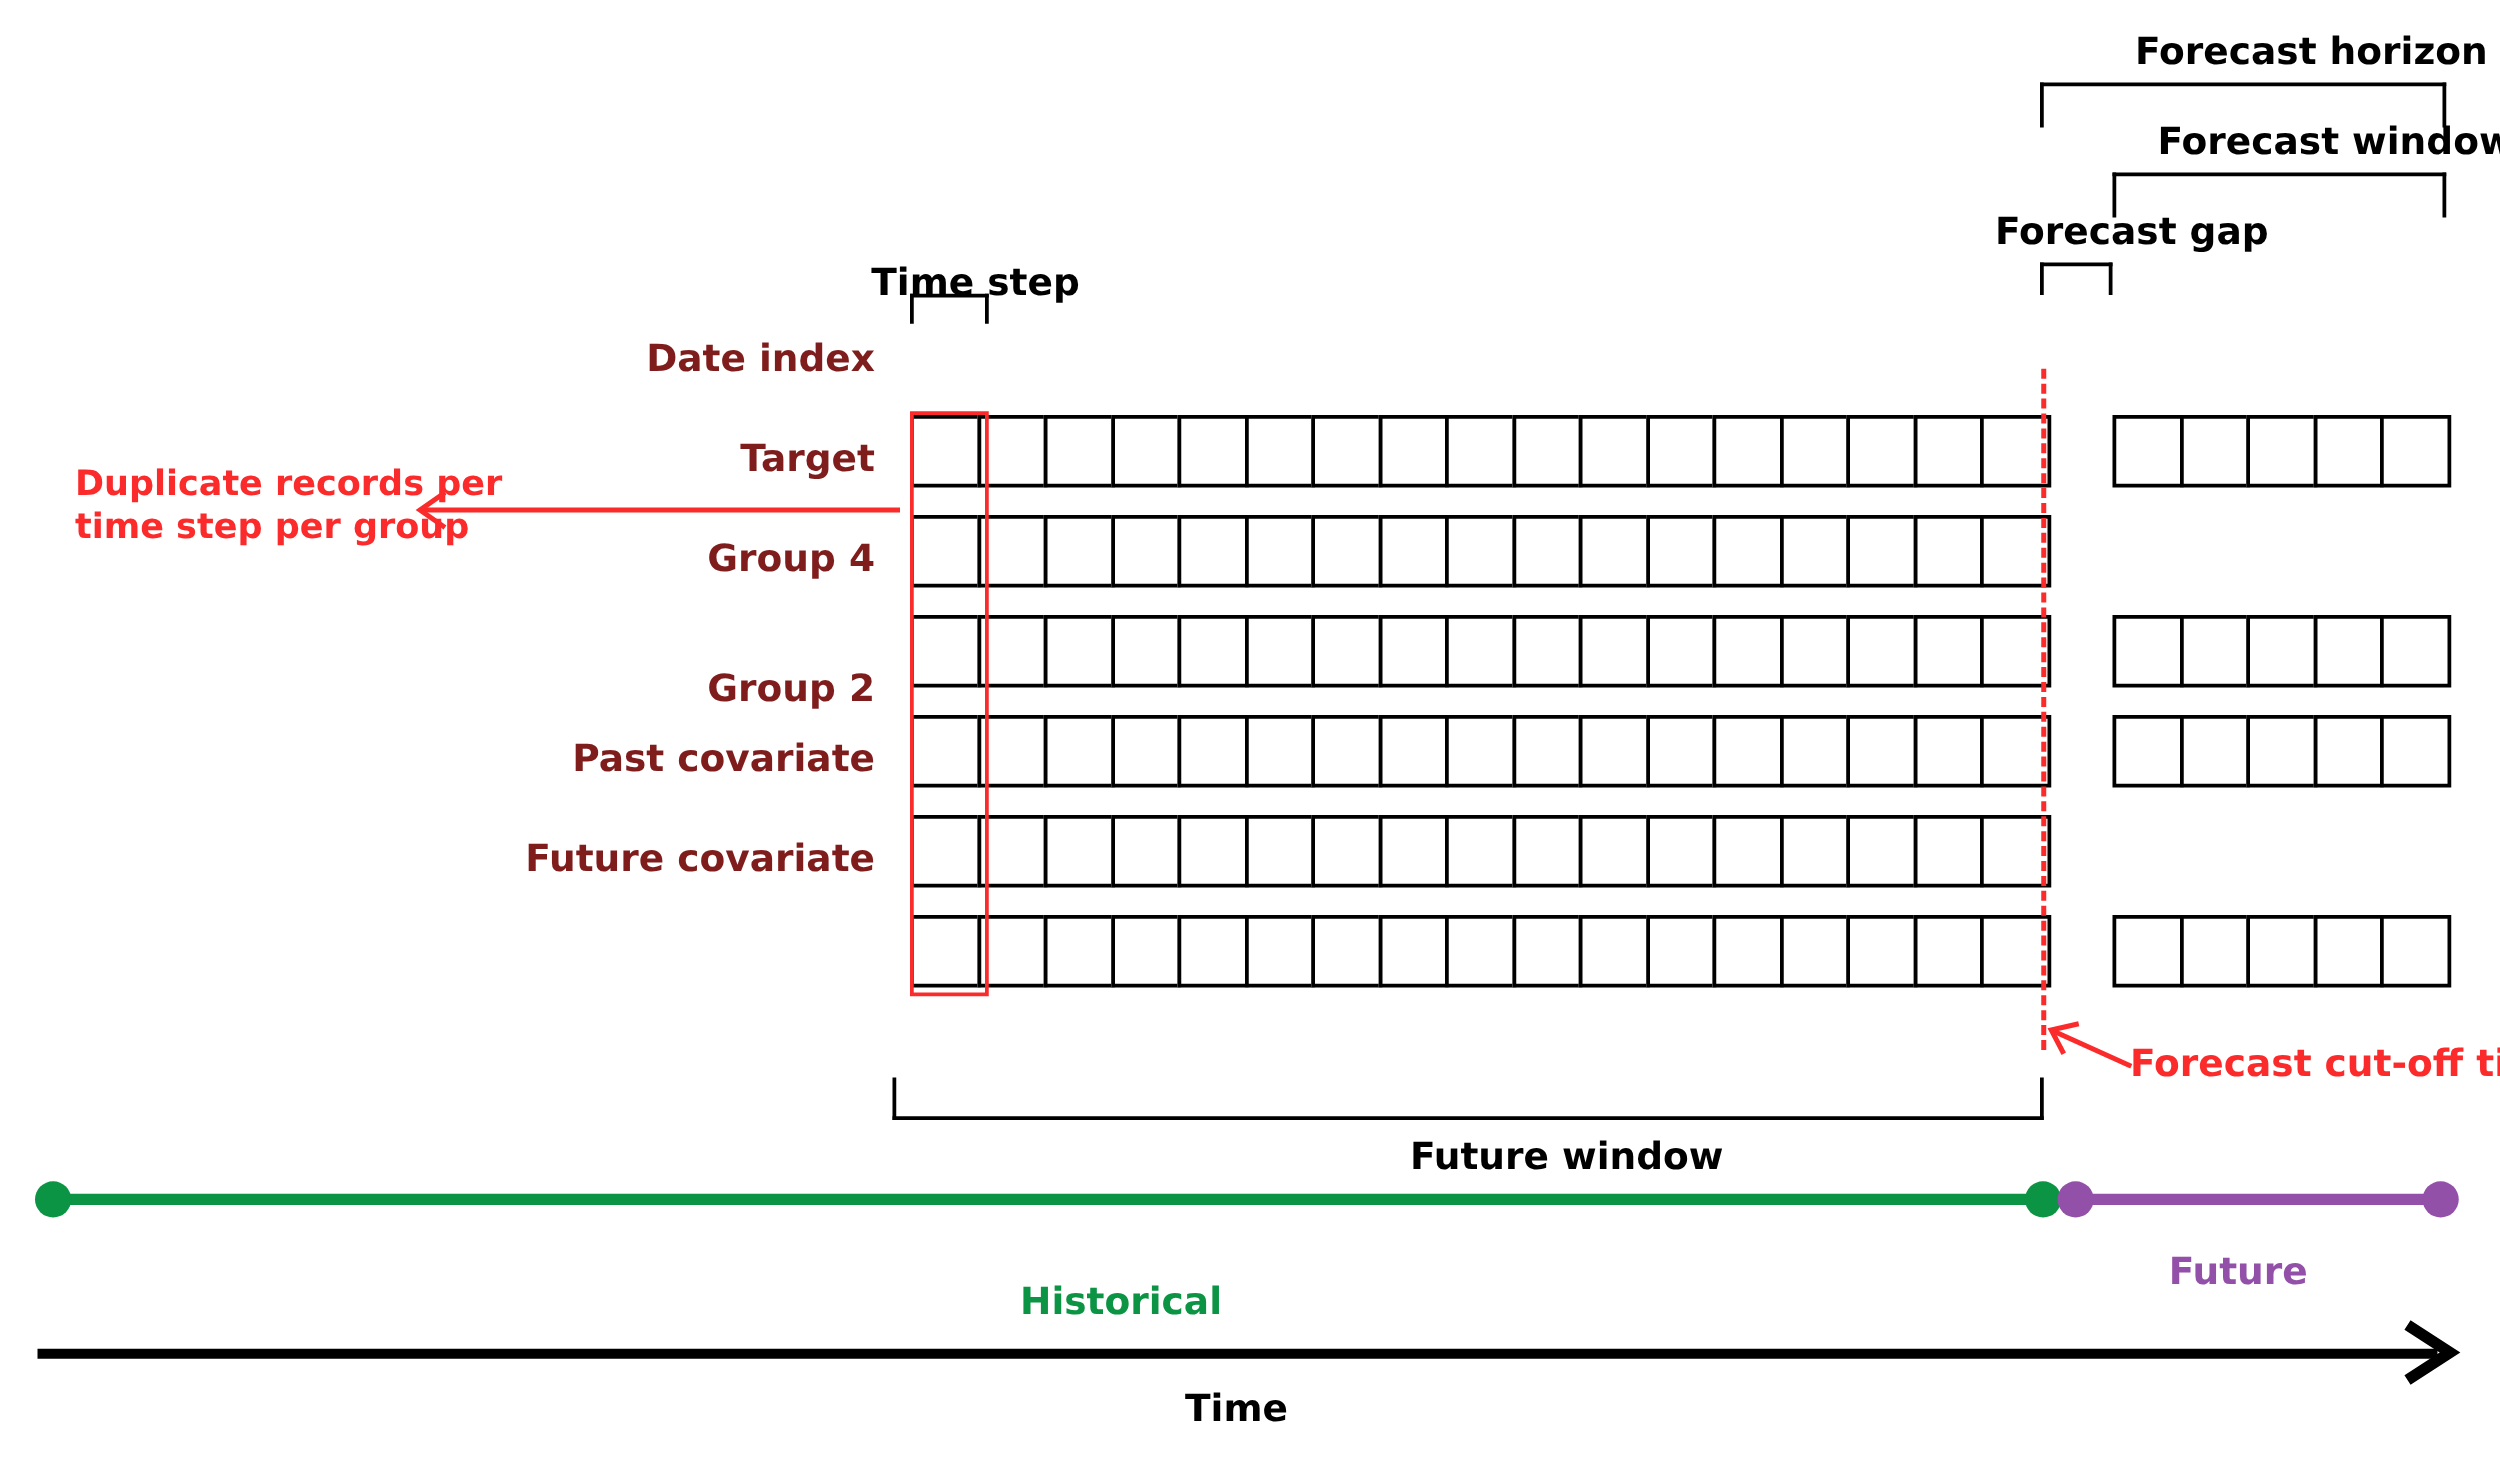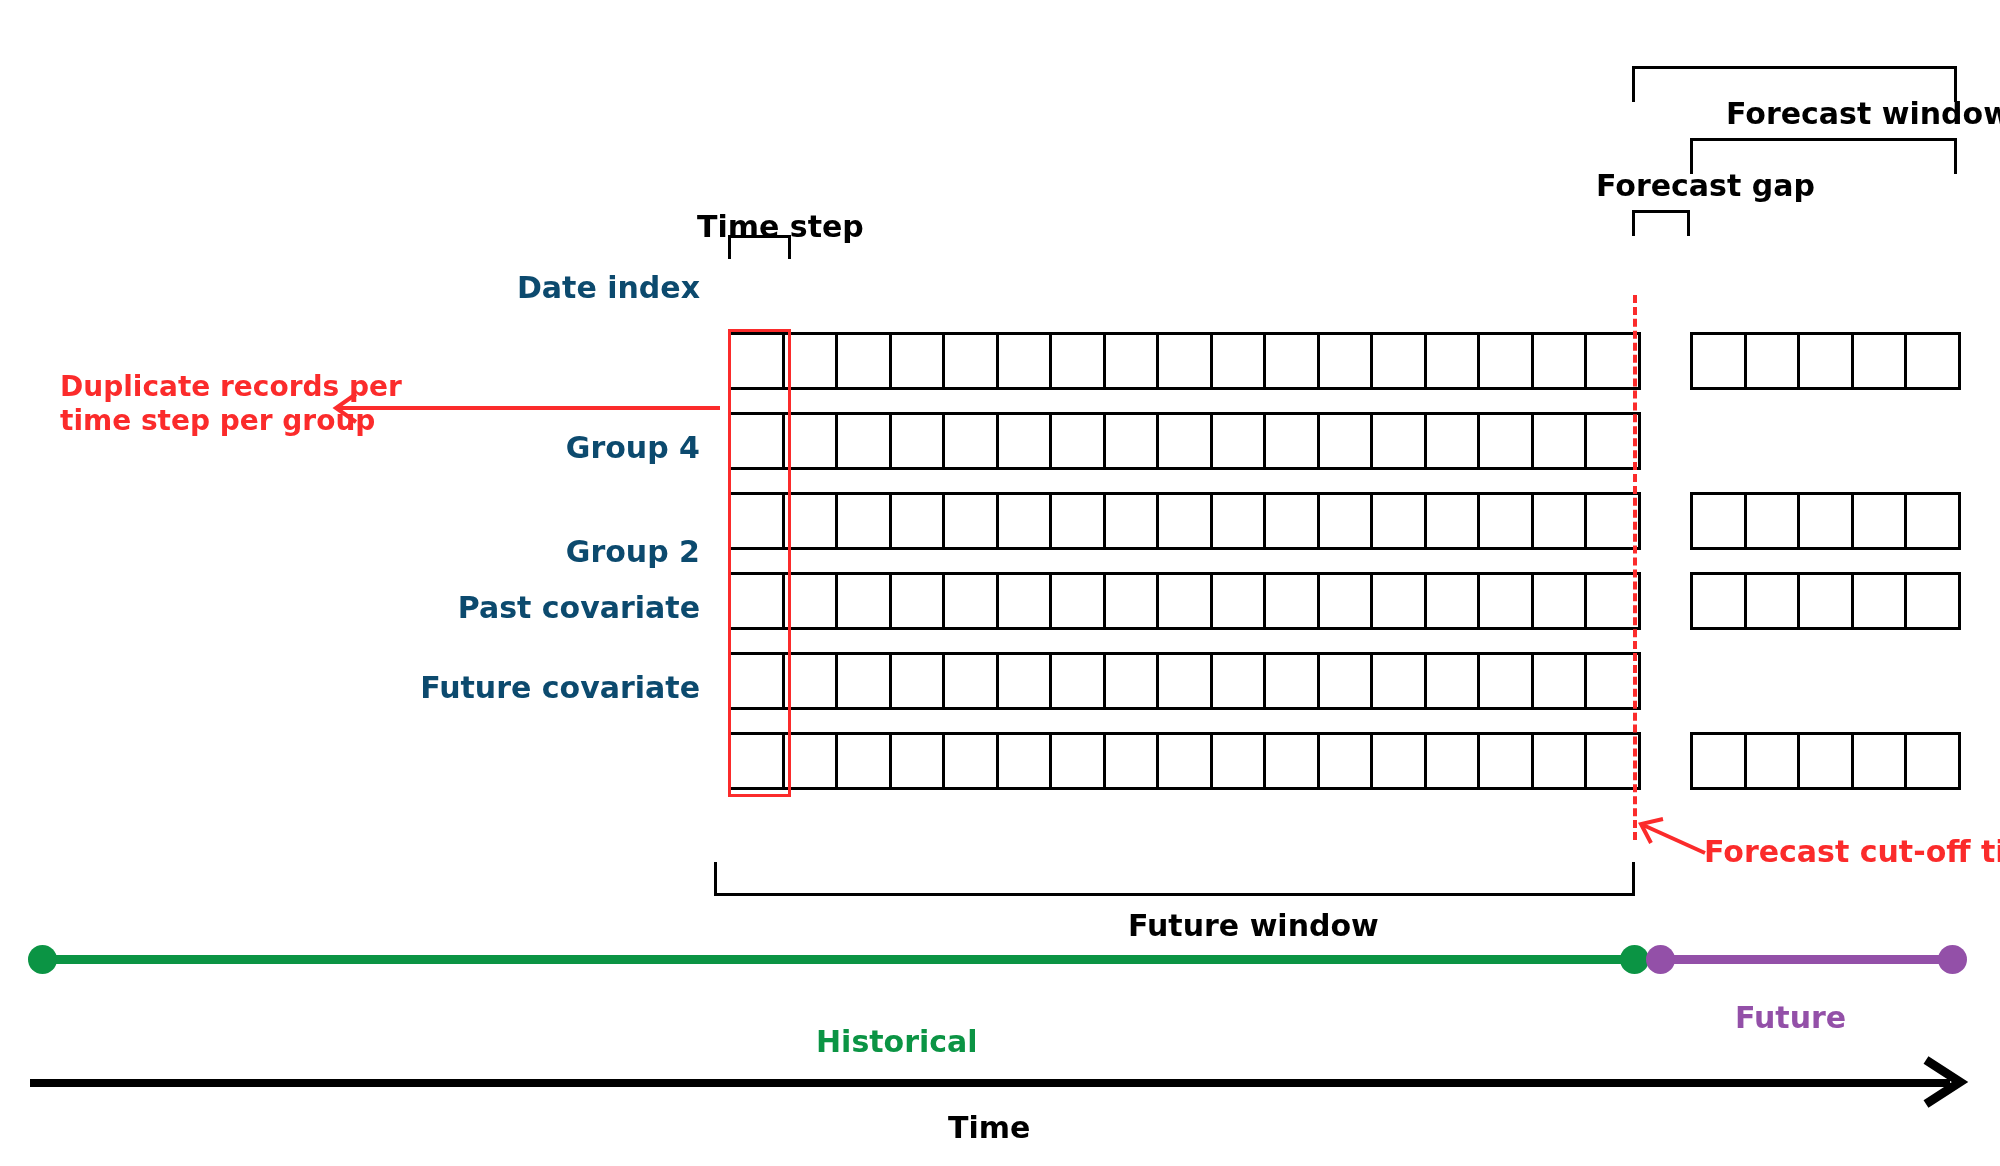--- a/index.html
+++ b/index.html
@@ -46,6 +46,7 @@
 
 <div id="stage">
 
+  <div class="lbl toplabel" style="left:1708px;top:24px;">Forecast horizon</div>
   <div class="brk" style="left:1632px;top:66px;width:325px;height:36px;"></div>
 
   <div class="lbl toplabel" style="left:1726px;top:96px;">Forecast window</div>

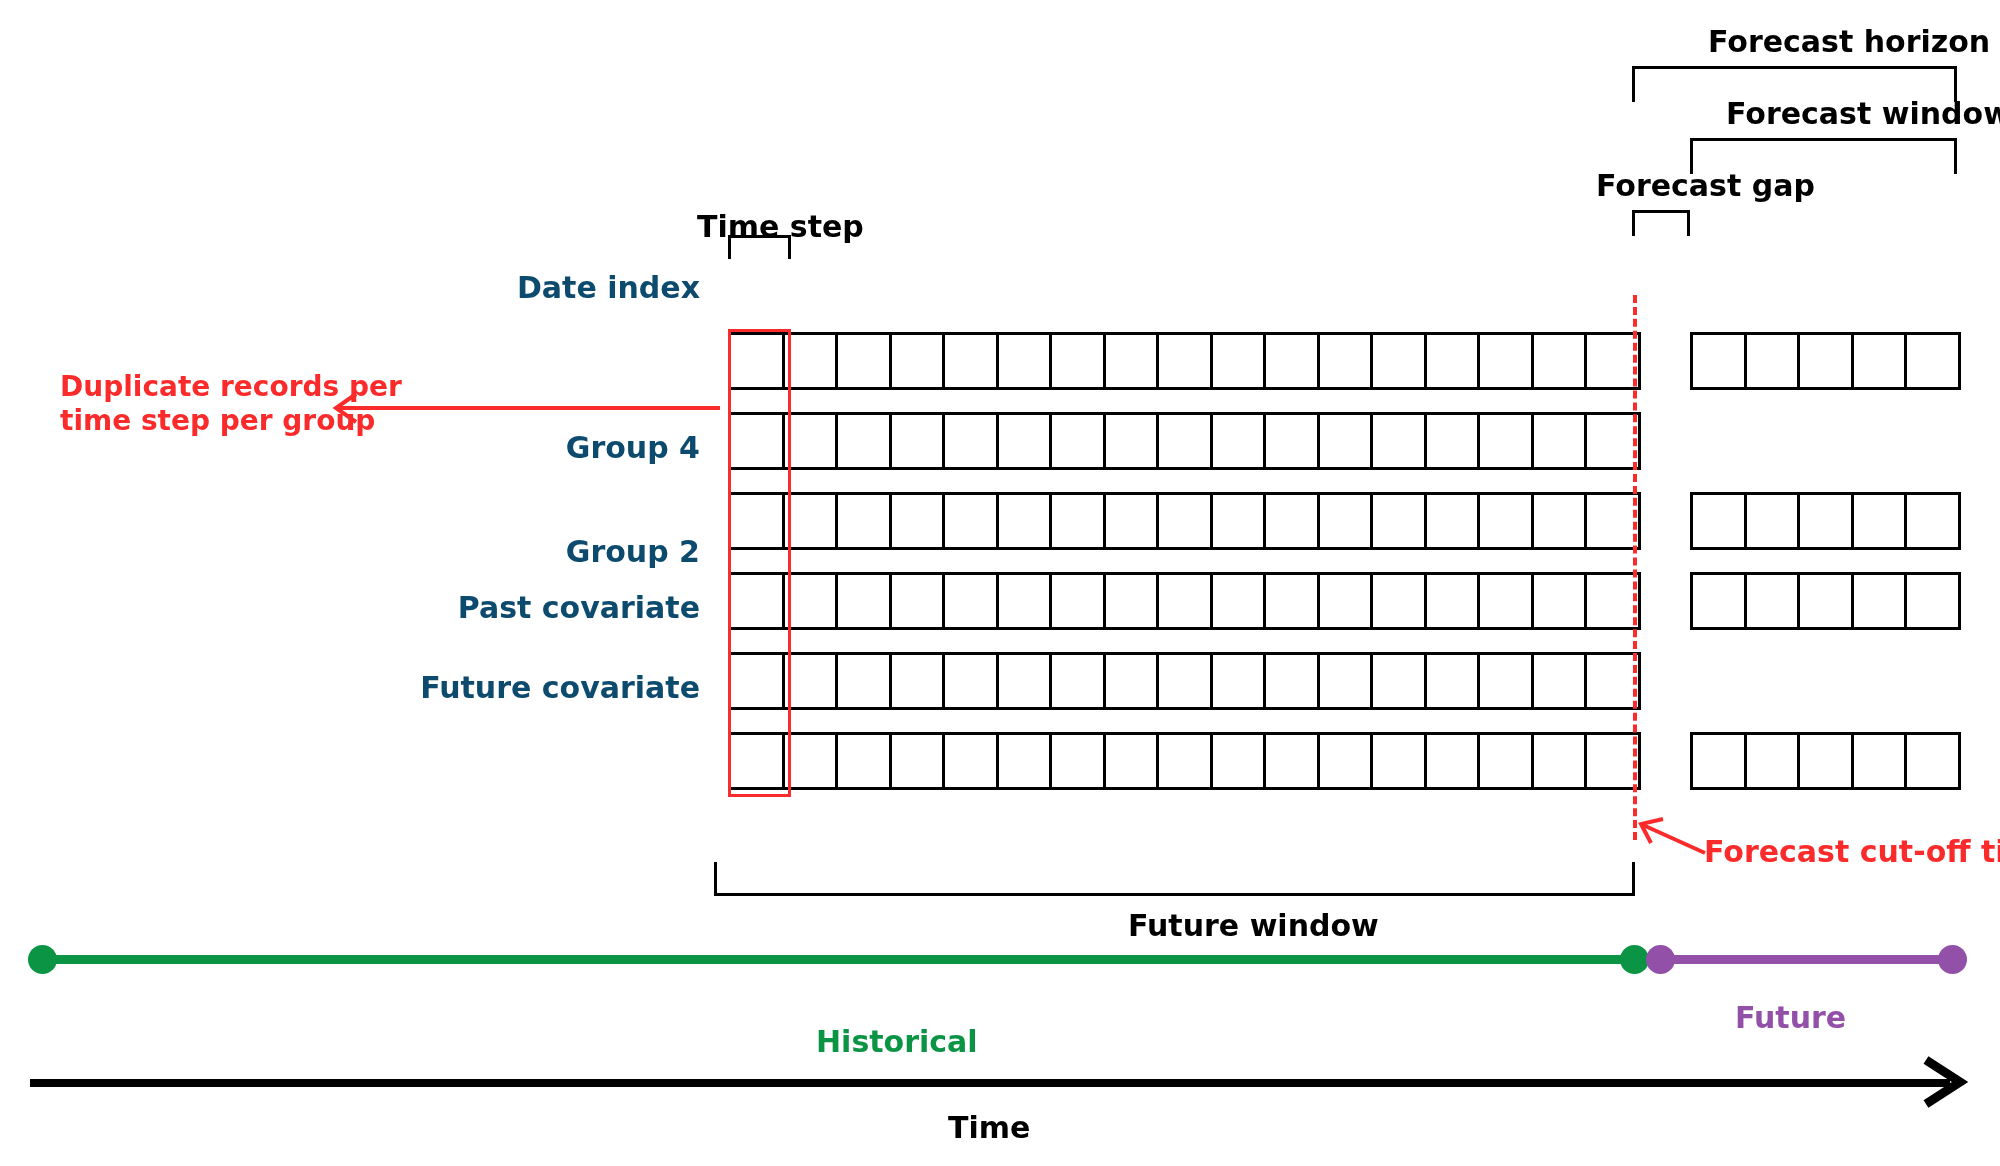--- a/index.html
+++ b/index.html
@@ -8,7 +8,7 @@
   #stage{position:absolute;left:0;top:0;width:2000px;height:1166px;}
 
   .lbl{position:absolute;white-space:nowrap;color:#000;}
-  .rowlabel{font-size:30px;font-weight:700;text-align:right;color:#0c4a6e;}
+  .rowlabel{font-size:30px;font-weight:700;text-align:right;color:#7f1d1d;}
   .toplabel{font-size:30px;font-weight:700;color:#000;}
   .redtext{color:#fb2b2b;font-size:28px;font-weight:700;line-height:1.22;}
   .redtext2{color:#fb2b2b;font-size:30px;font-weight:700;}

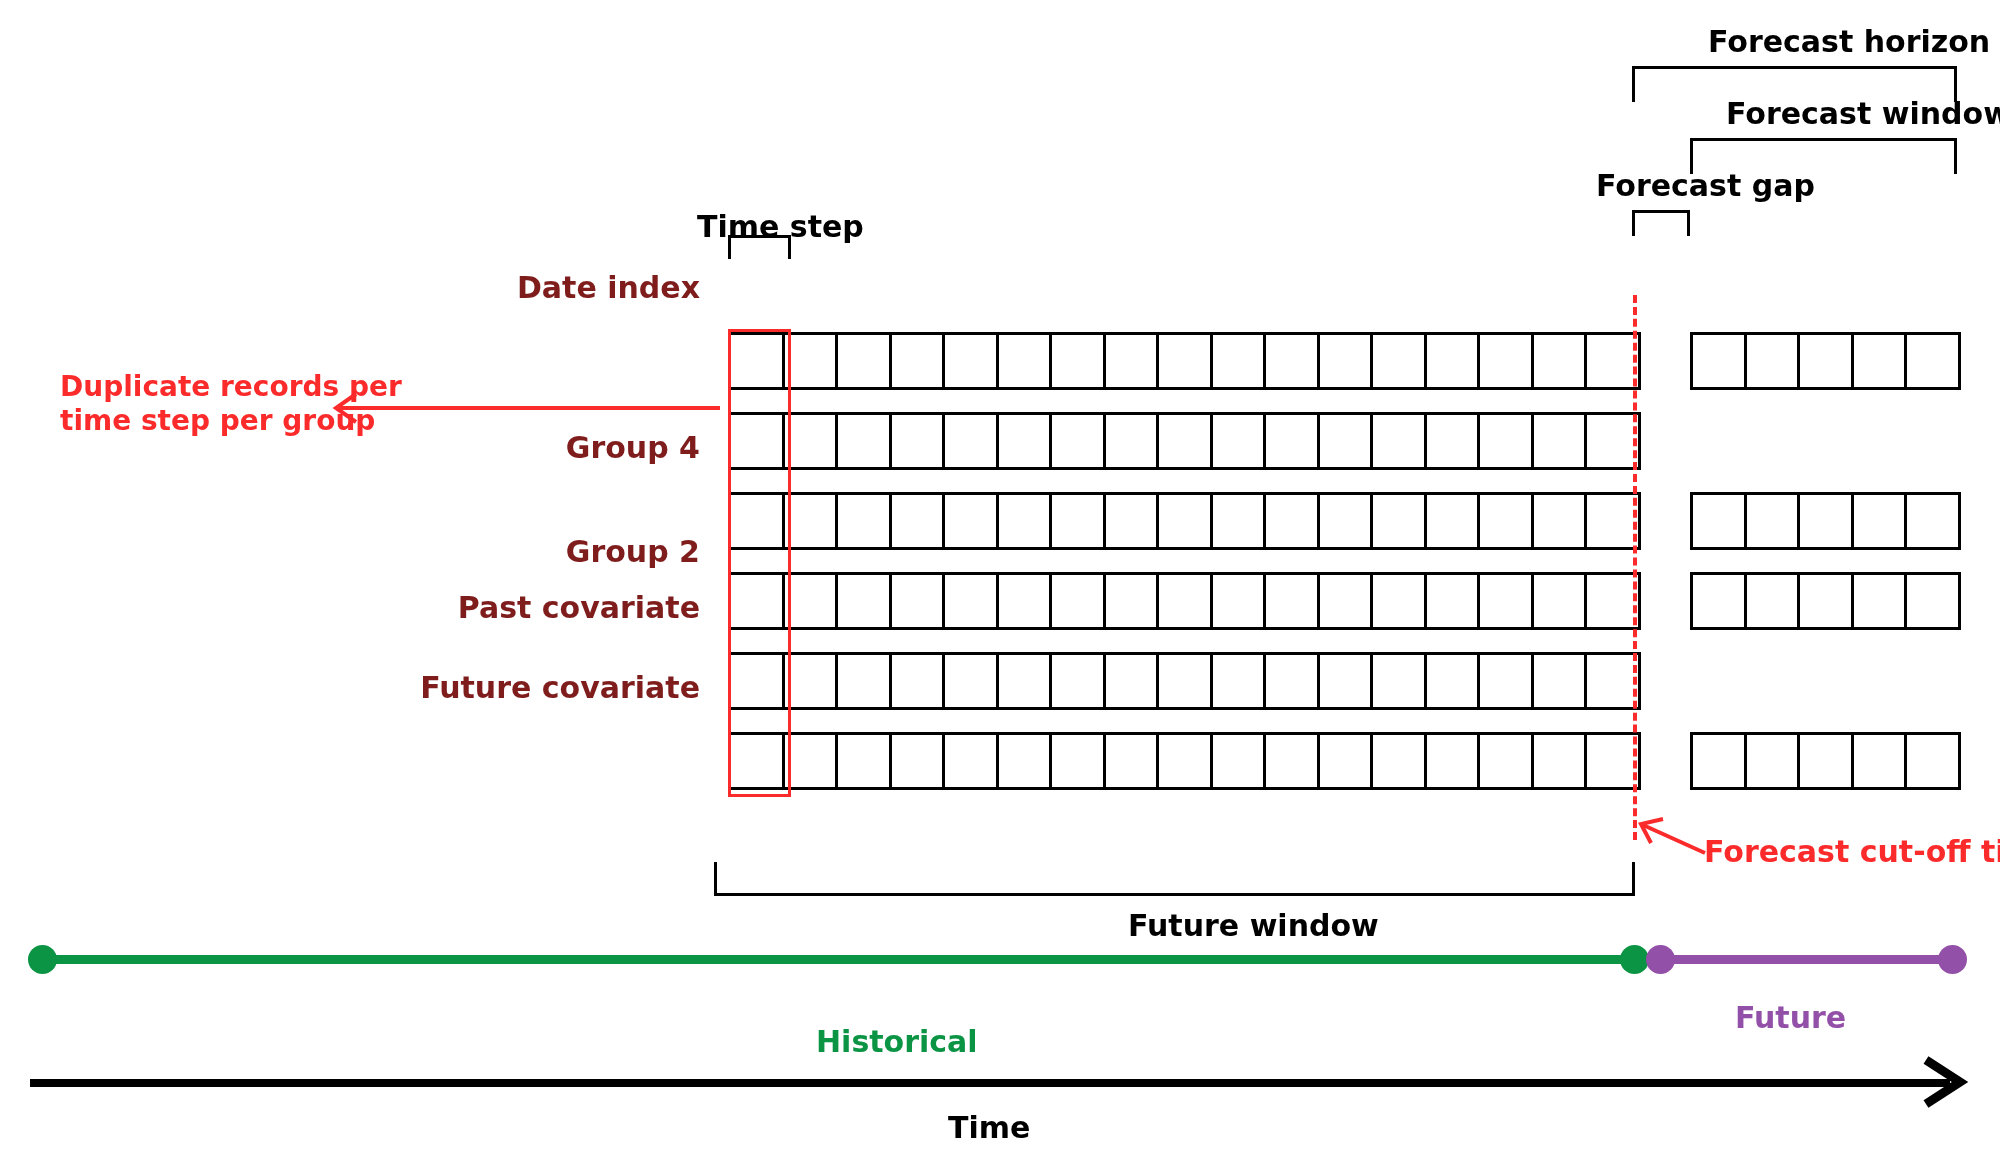--- a/index.html
+++ b/index.html
@@ -59,6 +59,7 @@
   <div class="brk" style="left:728px;top:235px;width:63px;height:24px;"></div>
 
   <div class="lbl rowlabel" style="left:300px;top:270px;width:400px;">Date index</div>
+  <div class="lbl rowlabel" style="left:300px;top:350px;width:400px;">Target</div>
   <div class="lbl rowlabel" style="left:300px;top:430px;width:400px;">Group 4</div>
   <div class="lbl rowlabel" style="left:300px;top:510px;width:400px;margin-top:24px;">Group 2</div>
   <div class="lbl rowlabel" style="left:300px;top:590px;width:400px;">Past covariate</div>

